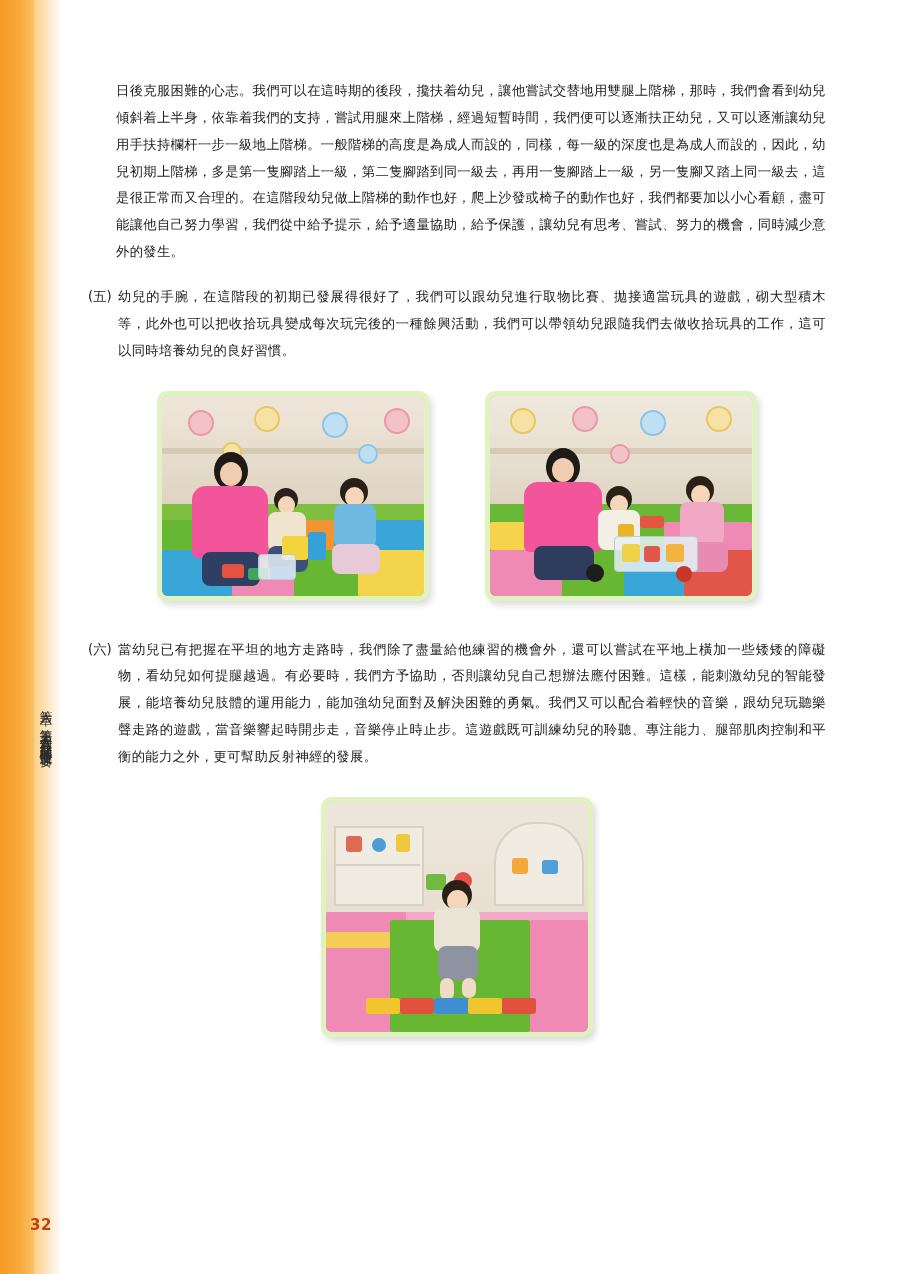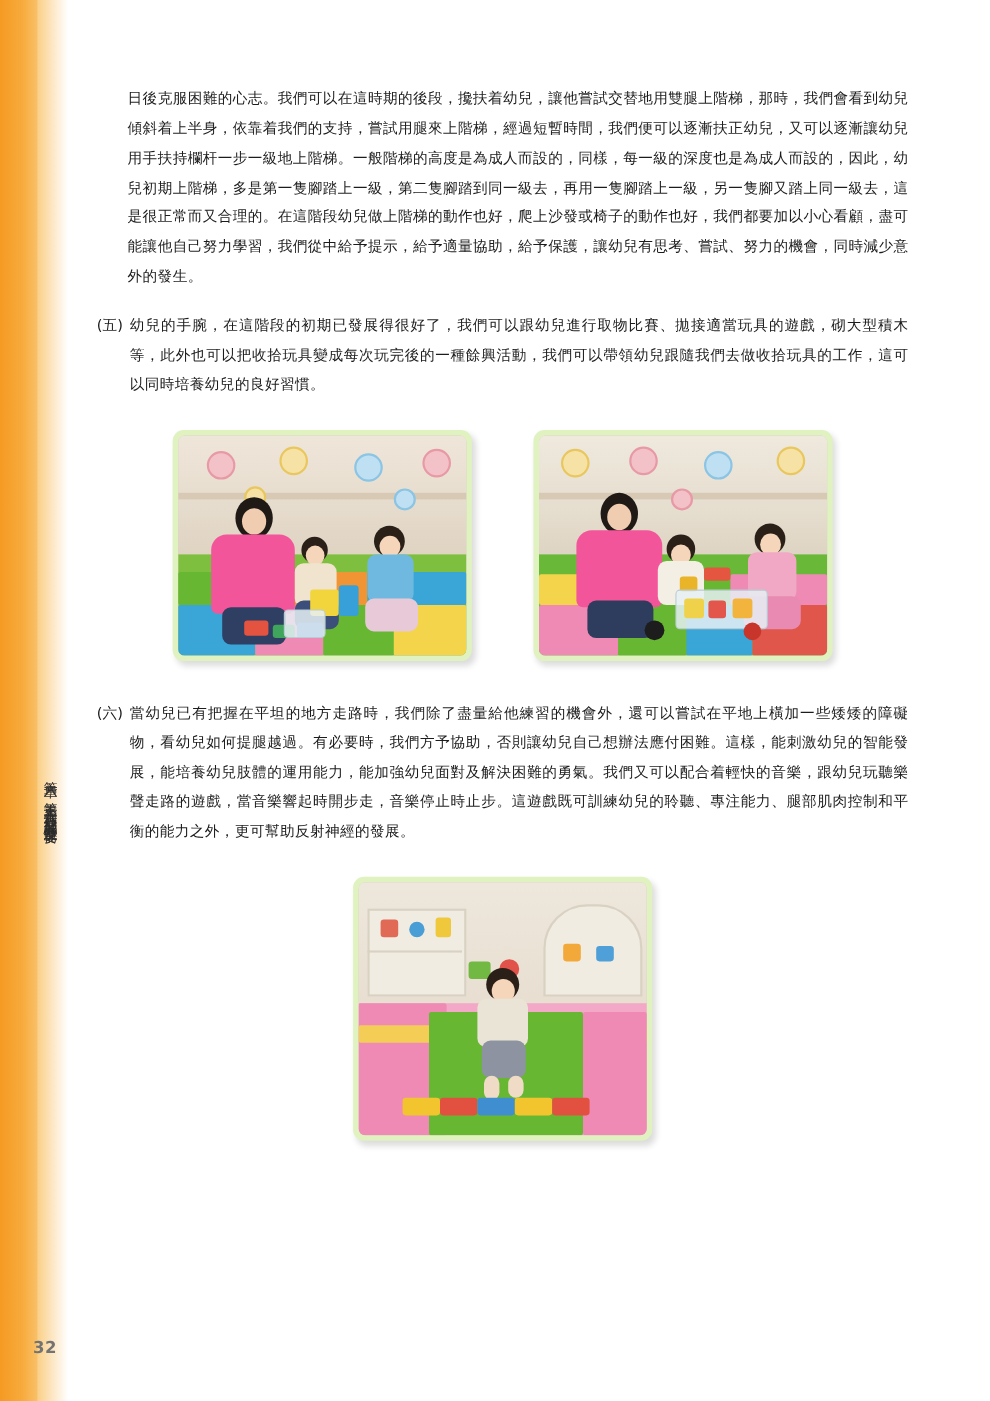--- a/index.html
+++ b/index.html
@@ -53,7 +53,7 @@
     top: 1216px;
     font-size: 15px;
     font-weight: bold;
-    color: #737373;
+    color: #c2410c;
     letter-spacing: 0.5px;
   }
 

